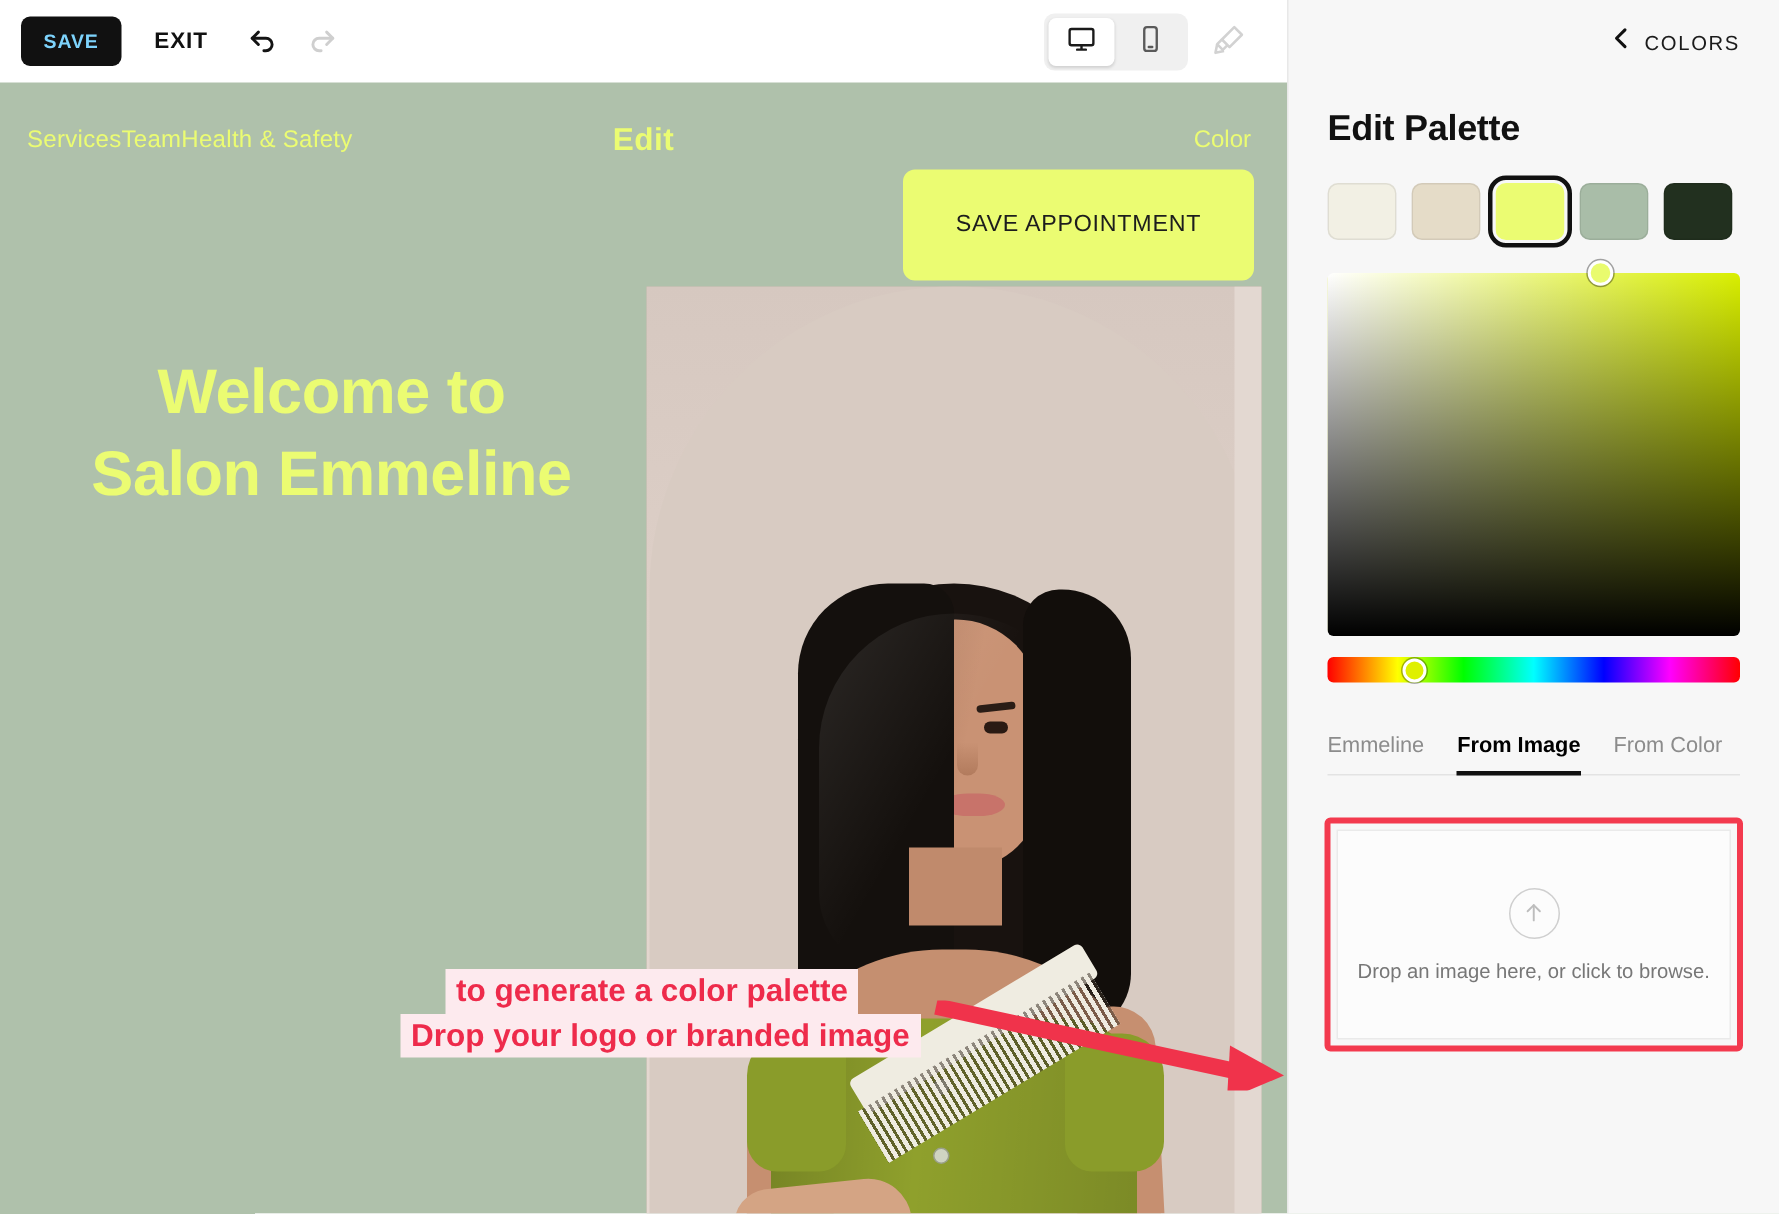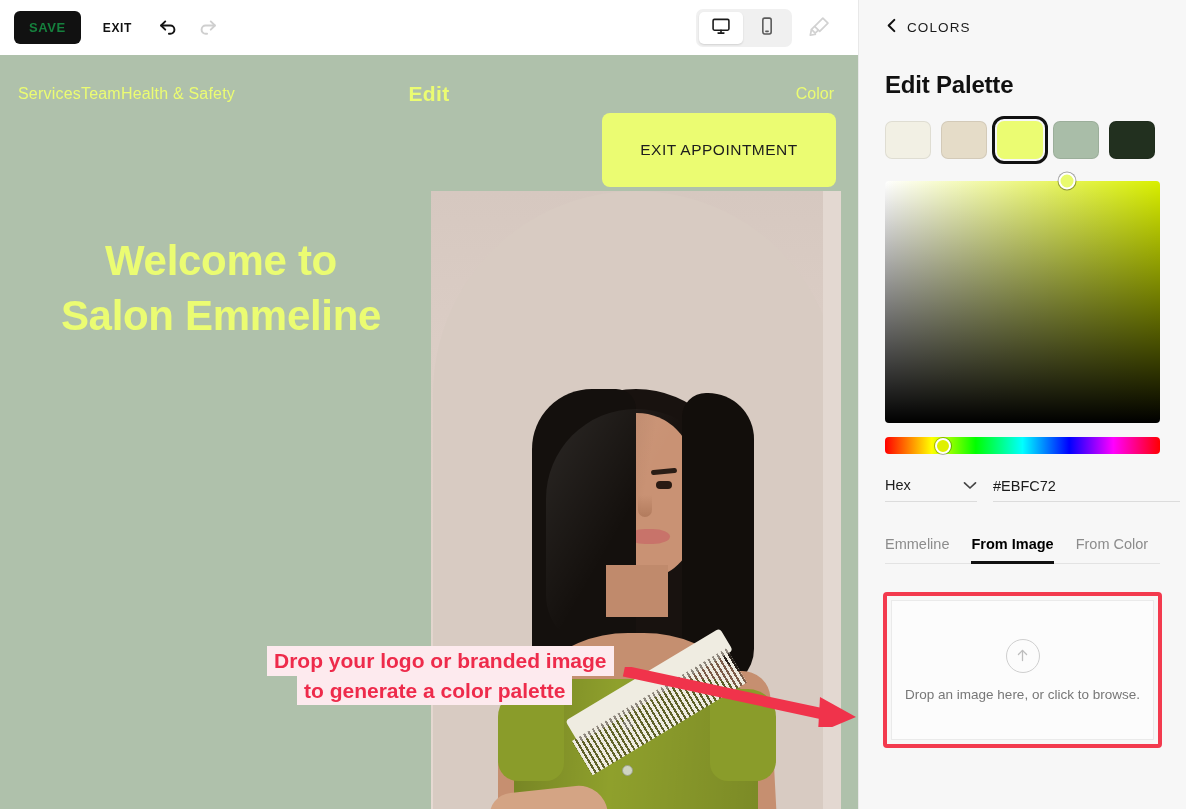--- a/index.html
+++ b/index.html
@@ -20,7 +20,7 @@
     padding: 0 14px; gap: 0;
   }
   .save-btn {
-    background: #111; color: #15803d; border: none;
+    background: #111; color: #7dd3fc; border: none;
     font-size: 13px; font-weight: 700; letter-spacing: .6px;
     padding: 9px 15px; border-radius: 6px; cursor: pointer;
     font-family: "Liberation Sans", sans-serif;

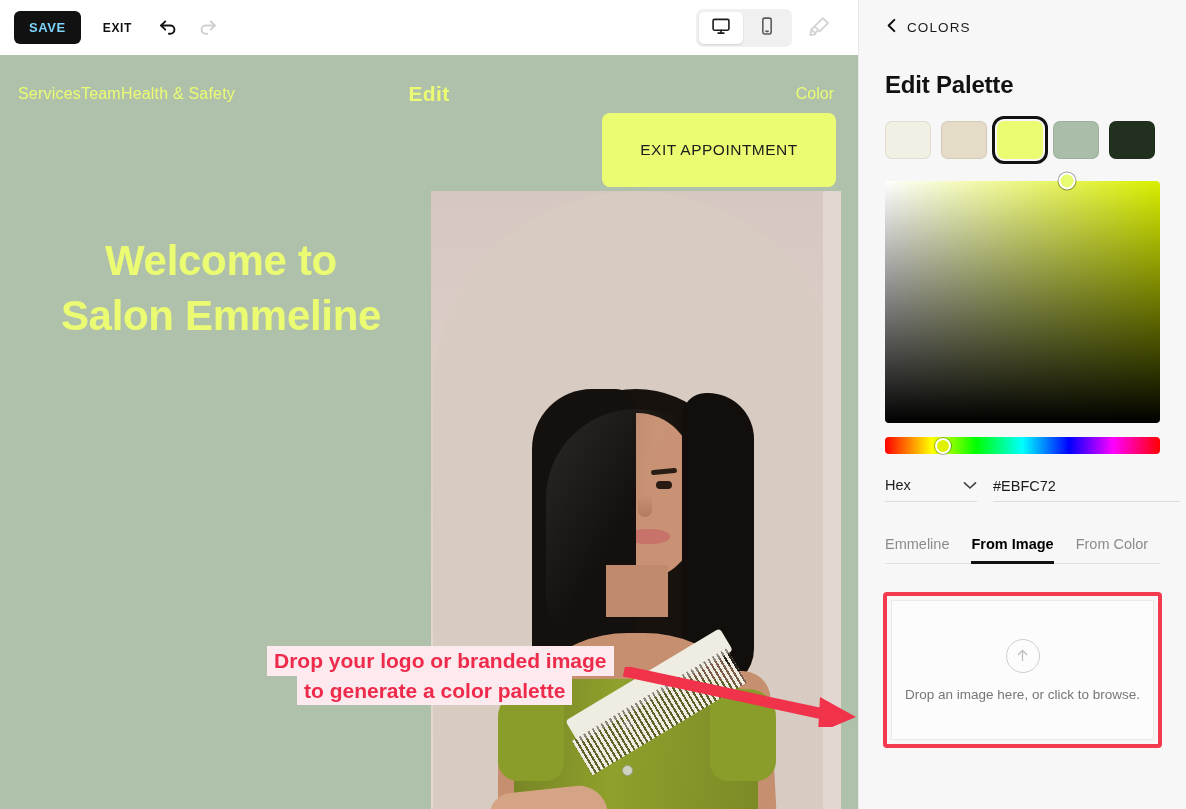--- a/index.html
+++ b/index.html
@@ -27,7 +27,7 @@
   }
   .exit-btn {
     background: none; border: none; color: #111;
-    font-size: 12px; font-weight: 700; letter-spacing: .6px;
+    font-size: 15px; font-weight: 700; letter-spacing: .6px;
     padding: 9px 14px; margin-left: 8px; cursor: pointer;
     font-family: "Liberation Sans", sans-serif;
   }

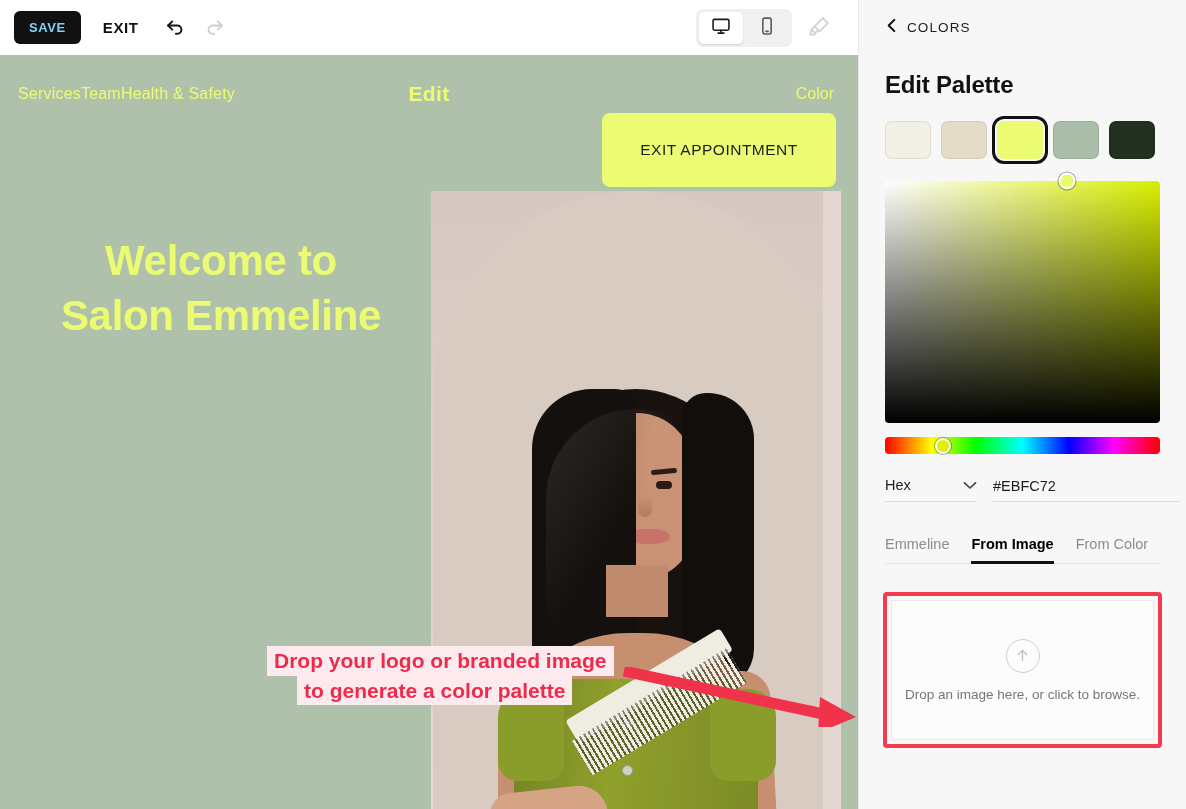--- a/index.html
+++ b/index.html
@@ -202,7 +202,7 @@
   }
   .panel-head {
     display: flex; align-items: center; gap: 9px;
-    padding: 18px 26px 0 26px; cursor: pointer;
+    padding: 18px 26px 0 26px; cursor: pointer; justify-content: flex-end;
   }
   .panel-head-label {
     font-size: 13.5px; letter-spacing: 1.1px; color: #1b1b1b; font-weight: 400;

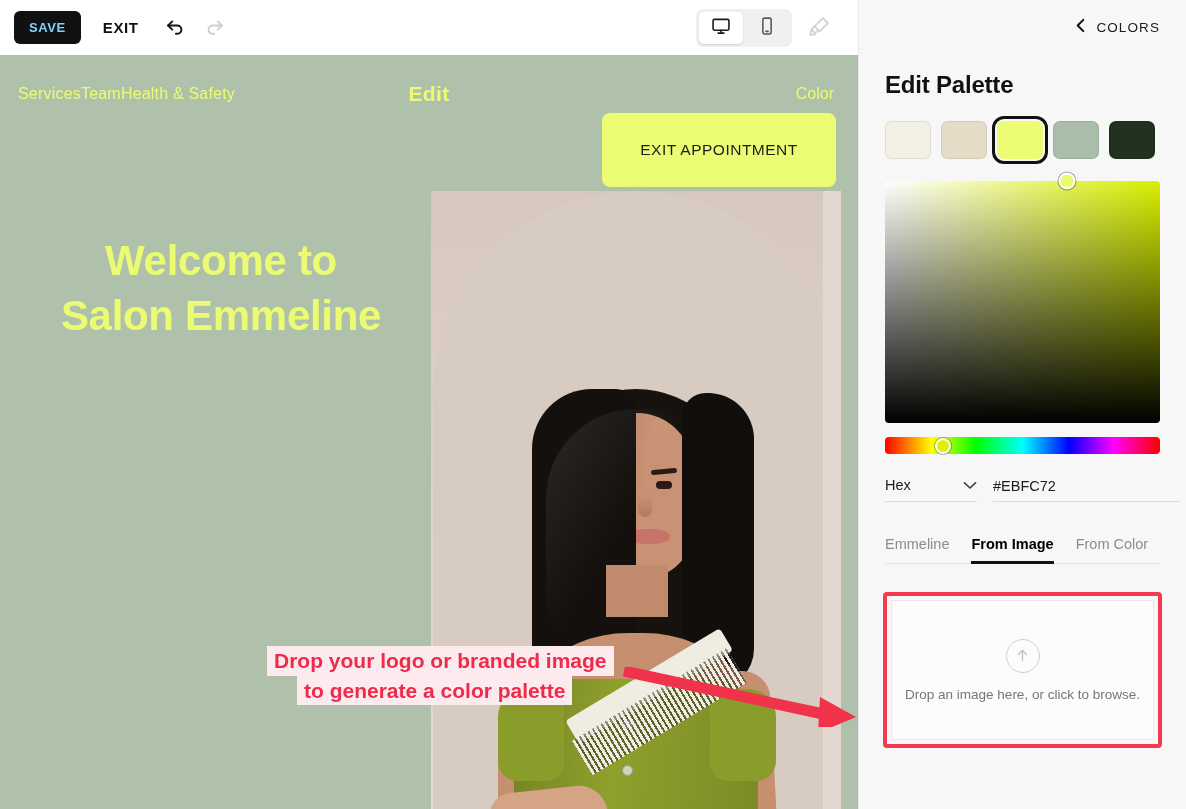--- a/index.html
+++ b/index.html
@@ -362,7 +362,7 @@
         </div>
       </div>
 
-      <button class="book-btn">EXIT APPOINTMENT</button>
+      <button class="book-btn">SAVE APPOINTMENT</button>
 
       <div class="hero-title">Welcome to Salon Emmeline</div>
 

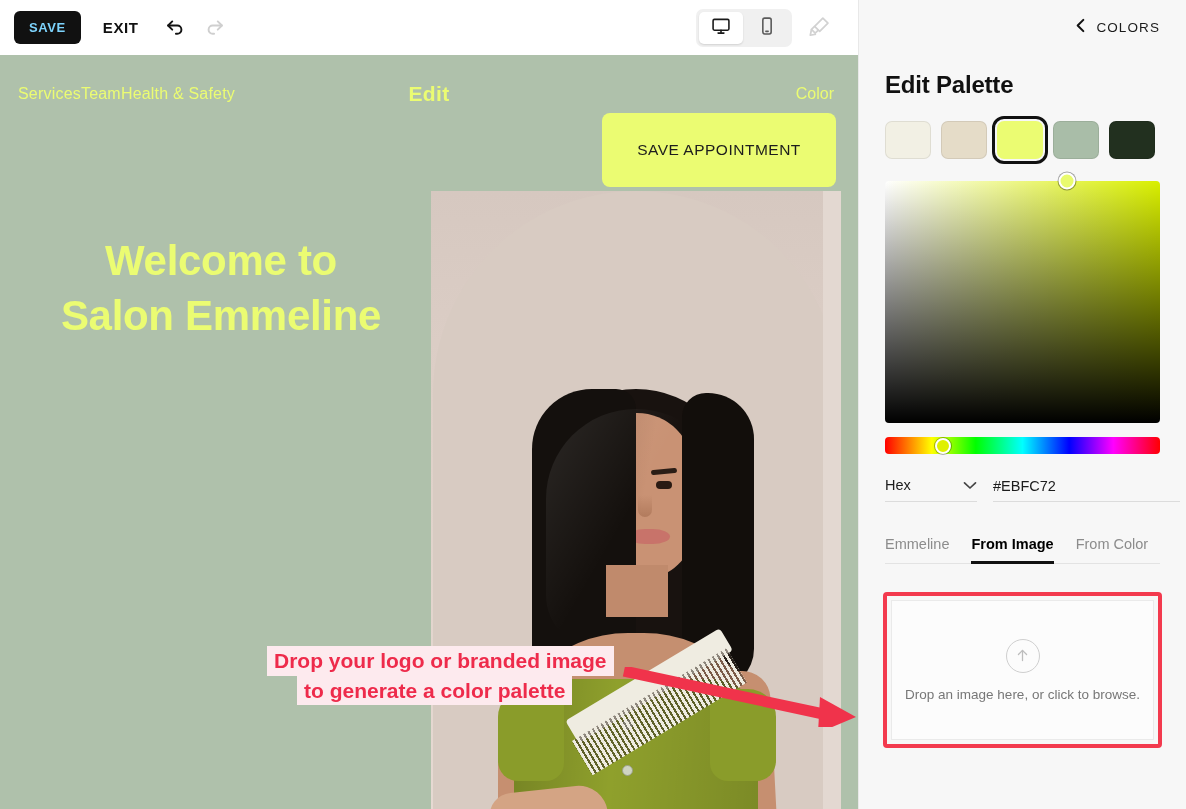--- a/index.html
+++ b/index.html
@@ -444,17 +444,6 @@
       <div class="hue-handle" style="left:21%;"></div>
     </div>
 
-    <div class="hex-row">
-      <div class="hex-select">
-        <span class="hex-select-label">Hex</span>
-        <span>
-          <svg width="14" height="9" viewBox="0 0 14 9" fill="none" stroke="#444" stroke-width="1.7" stroke-linecap="round" stroke-linejoin="round">
-            <path d="M1.5 1.8L7 7l5.5-5.2"></path>
-          </svg>
-        </span>
-      </div>
-      <input class="hex-input" type="text" value="#EBFC72" style="">
-    </div>
 
     <div class="tabs">
       <button class="tab">Emmeline</button>

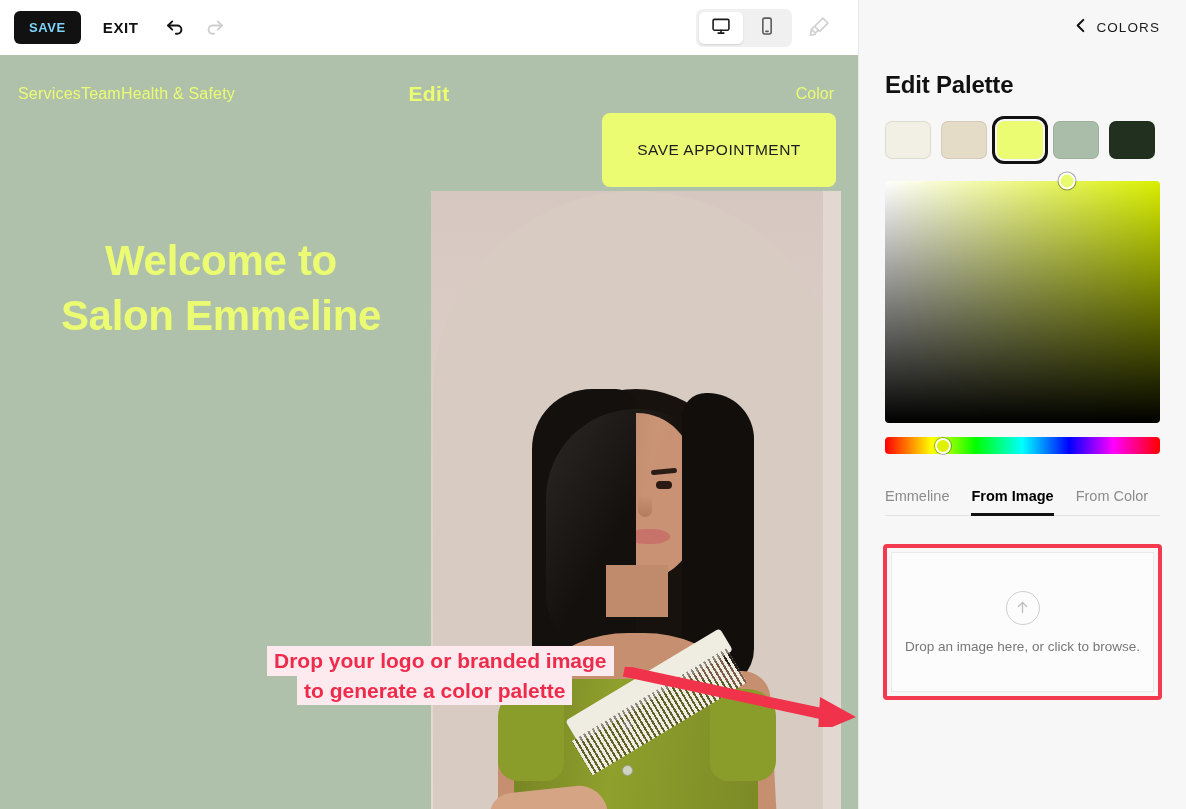--- a/index.html
+++ b/index.html
@@ -404,8 +404,8 @@
       </div>
 
       <div class="annot">
+        <span class="annot-line l2">to generate a color palette</span>
         <span class="annot-line">Drop your logo or branded image</span>
-        <span class="annot-line l2">to generate a color palette</span>
       </div>
       <svg class="arrow-svg" width="240" height="60" viewBox="0 0 240 60">
         <path d="M4 4 L208 48" stroke="#f0334b" stroke-width="11" stroke-linecap="butt"></path>

